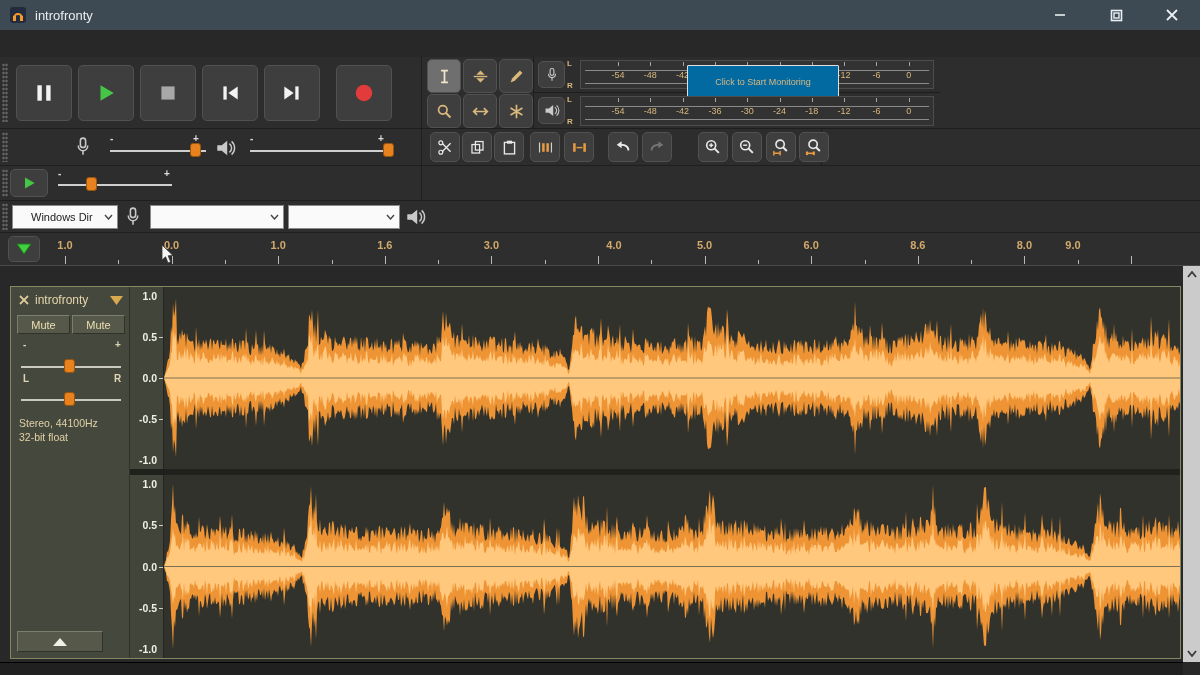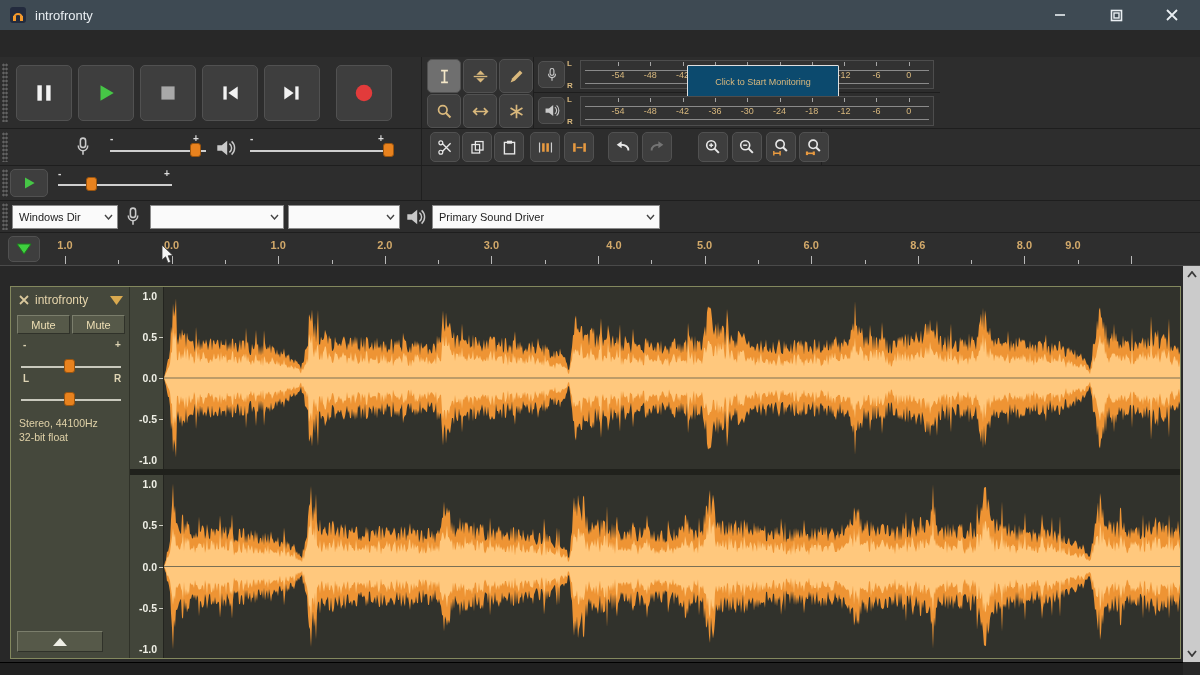--- a/index.html
+++ b/index.html
@@ -39,7 +39,7 @@
   .m-tick { position:absolute; width:1px; height:4px; background:#a5a5a5; top:1px; }
   .lr { position:absolute; left:33px; top:3px; height:30px; display:flex; flex-direction:column; justify-content:space-between; }
   .lr span { font-size:8px; color:#d8b87e; line-height:8px; font-weight:bold; }
-  #monitorbox { position:absolute; left:106px; top:4px; width:152px; height:34px; background:#0c4a6e;
+  #monitorbox { position:absolute; left:106px; top:4px; width:152px; height:34px; background:#0369a1;
                 border:1px solid #e0e0e0; border-radius:1px; display:flex; align-items:center; justify-content:center; }
   #monitorbox span { font-size:9px; color:#d8b87e; white-space:nowrap; }
 

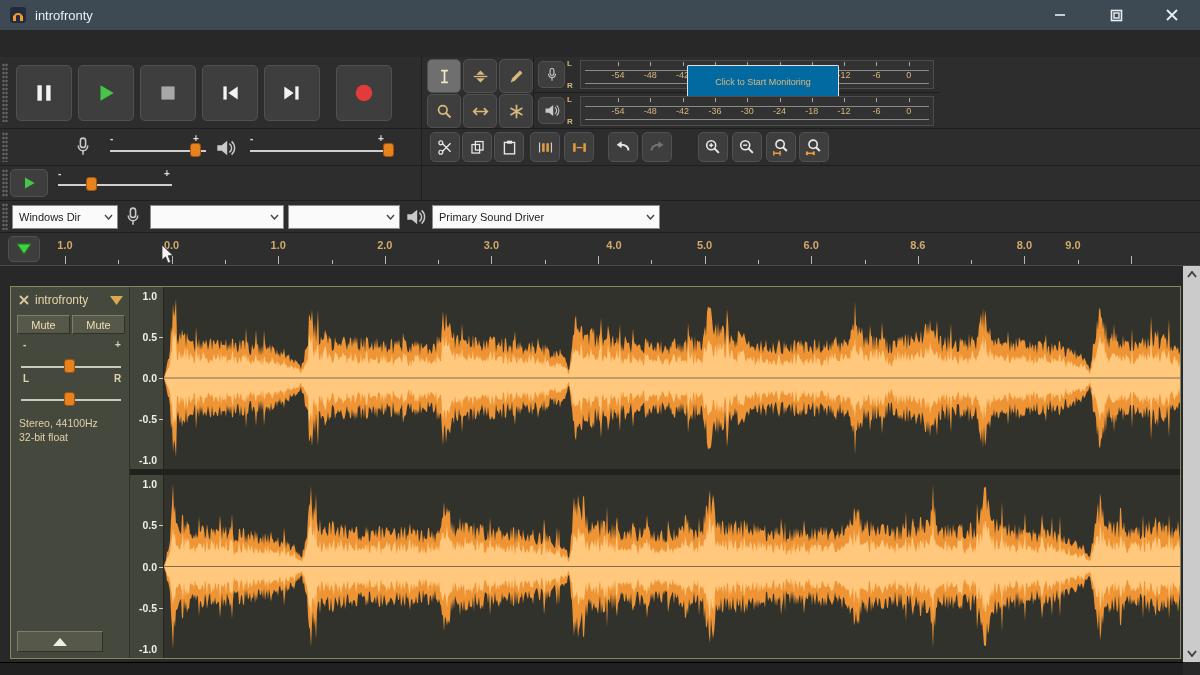--- a/index.html
+++ b/index.html
@@ -45,7 +45,7 @@
 
   
   .combo { position:absolute; top:4px; height:24px; background:#fafafa; border:1px solid #8a8a8a;
-           display:flex; align-items:center; font-size:11px; color:#222; padding-left:6px; }
+           display:flex; align-items:center; font-size:11px; color:#222; padding-left:18px; }
   .combo .chev { position:absolute; right:4px; }
 
   

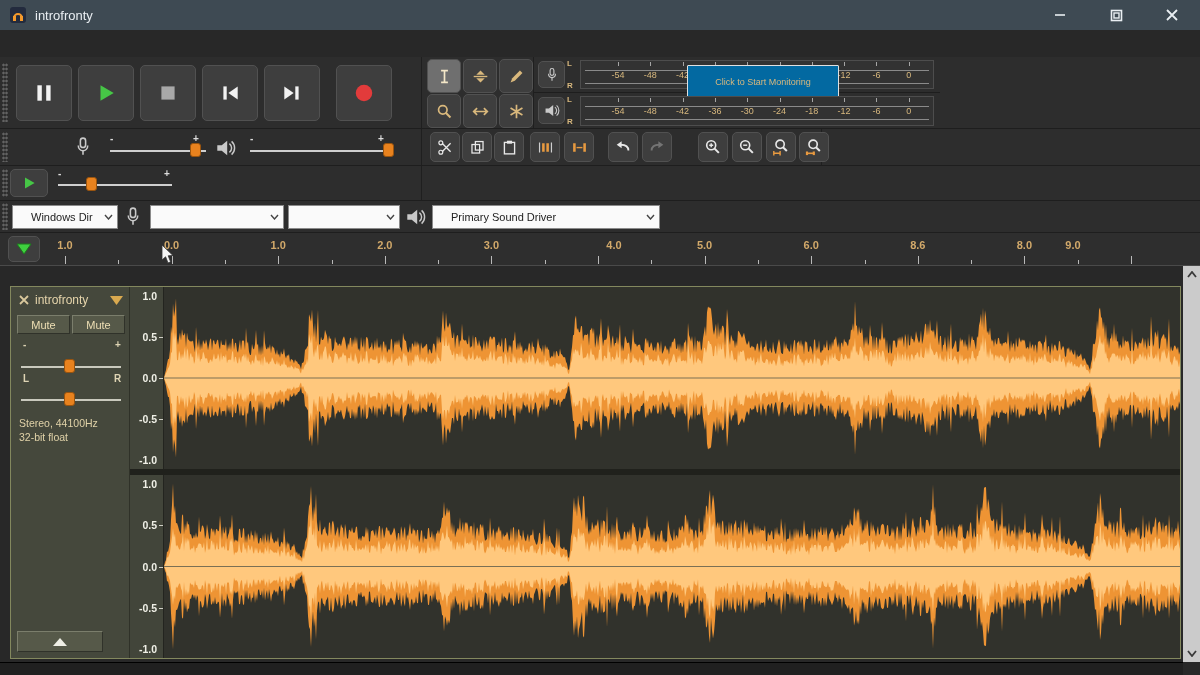--- a/index.html
+++ b/index.html
@@ -407,12 +407,6 @@
             <polygon points="3,7.5 7,7.5 12,3.5 12,16.5 7,12.5 3,12.5" fill="#c9c9c9"></polygon>
             <path d="M14 6a5 5 0 0 1 0 8M16 4a8 8 0 0 1 0 12" stroke="#c9c9c9" stroke-width="1.3" fill="none"></path>
           </svg>
-        <div class="combo" style="left:432px;width:228px;">
-          <span>Primary Sound Driver</span>
-          <svg class="chev" width="9" height="6" viewBox="0 0 9 6">
-              <polyline points="1,1 4.5,5 8,1" fill="none" stroke="#444" stroke-width="1.4"></polyline>
-            </svg>
-        </div>
       </div>
     </div>
   </div>

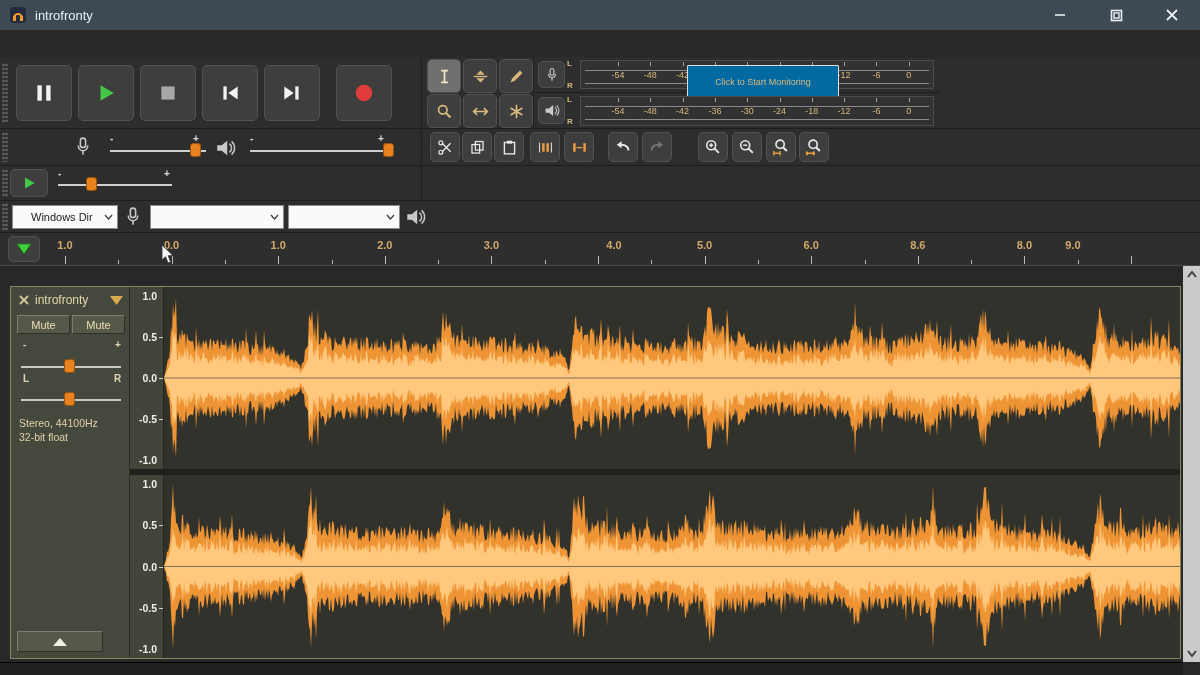--- a/index.html
+++ b/index.html
@@ -427,7 +427,7 @@
         <span class="tl-num" style="left: 278.2px;">1.0</span>
         <div class="tl-tick" style="left: 278.2px; height: 8px;"></div>
         <div class="tl-tick" style="left: 331.5px; height: 4px;"></div>
-        <span class="tl-num" style="left: 384.8px;">2.0</span>
+        <span class="tl-num" style="left: 384.8px;">1.6</span>
         <div class="tl-tick" style="left: 384.8px; height: 8px;"></div>
         <div class="tl-tick" style="left: 438.1px; height: 4px;"></div>
         <span class="tl-num" style="left: 491.4px;">3.0</span>

